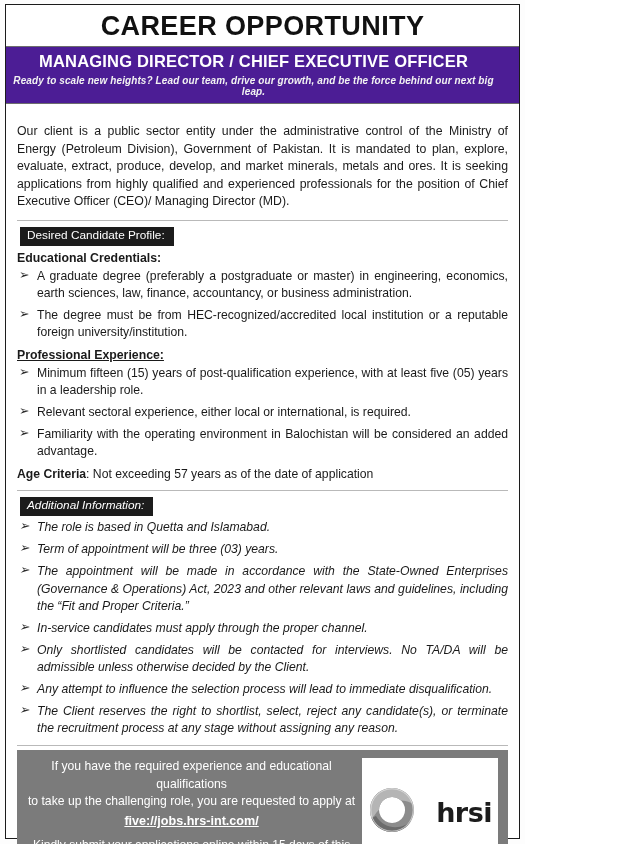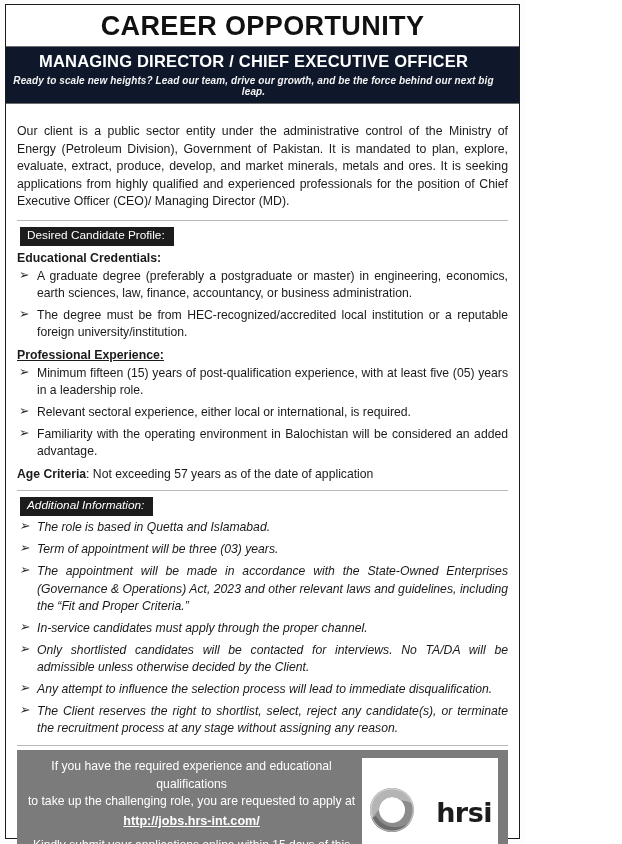--- a/index.html
+++ b/index.html
@@ -46,7 +46,7 @@
     line-height: 1.05;
   }
   .role-band {
-    background: #0f172a;
+    background: #4c1d95;
     color: #ffffff;
     text-align: center;
     padding: 5px 24px 6px 6px;

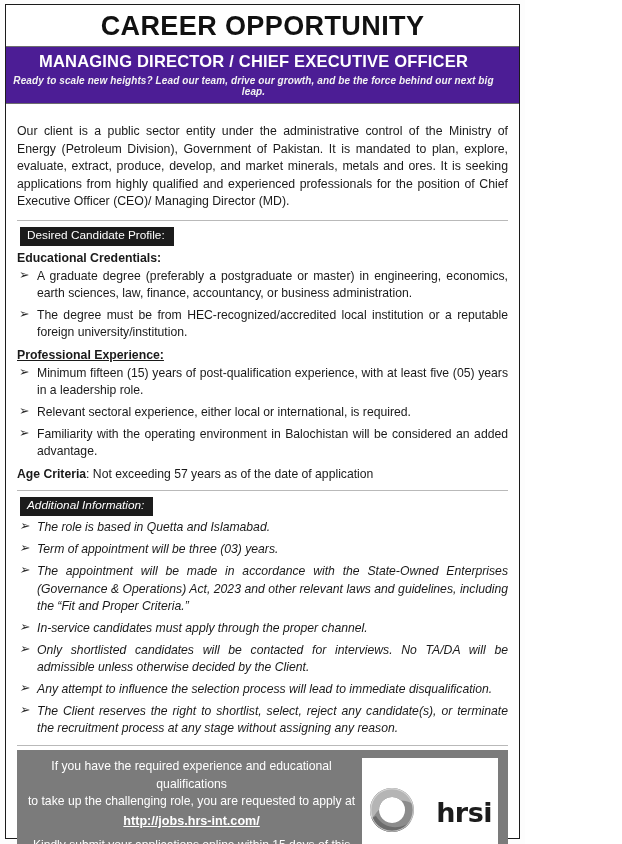--- a/index.html
+++ b/index.html
@@ -296,7 +296,7 @@
           <div class="footer-line">If you have the required experience and educational qualifications</div>
           <div class="footer-line">to take up the challenging role, you are requested to apply at</div>
           <div>
-            <a class="footer-url" href="#">http://jobs.hrs-int.com/</a>
+            <a class="footer-url" href="#">five://jobs.hrs-int.com/</a>
           </div>
           <div class="footer-note">Kindly submit your applications online within 15 days of this announcement</div>
         </div>

